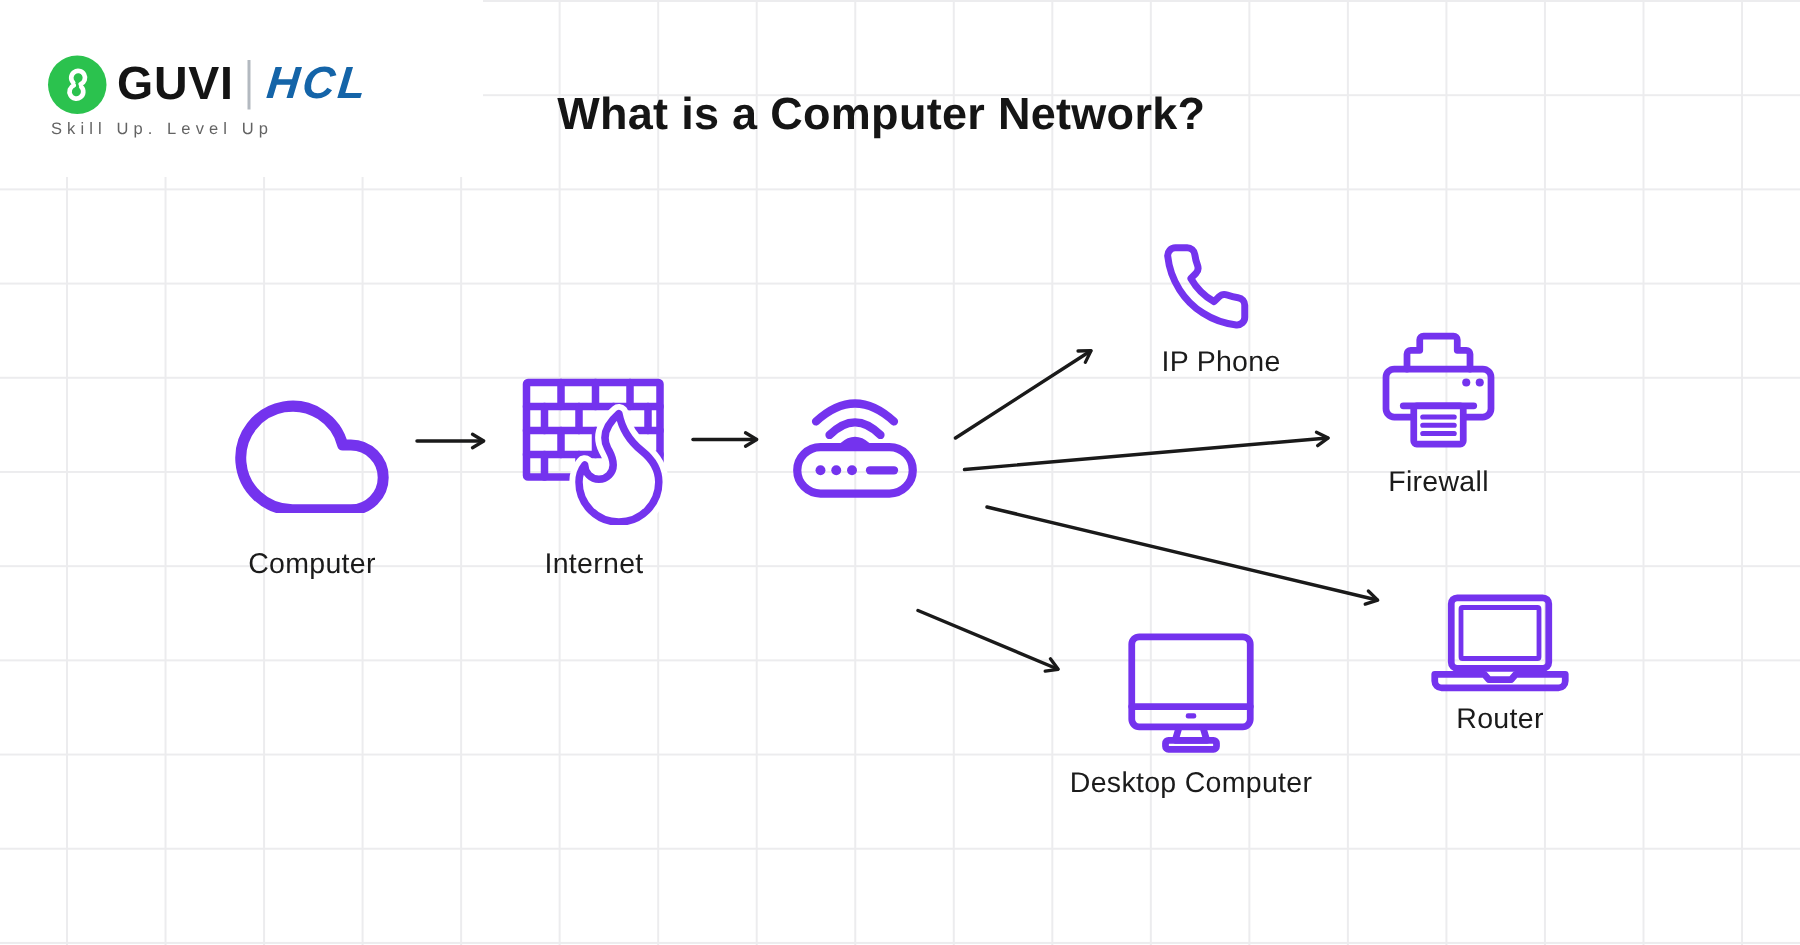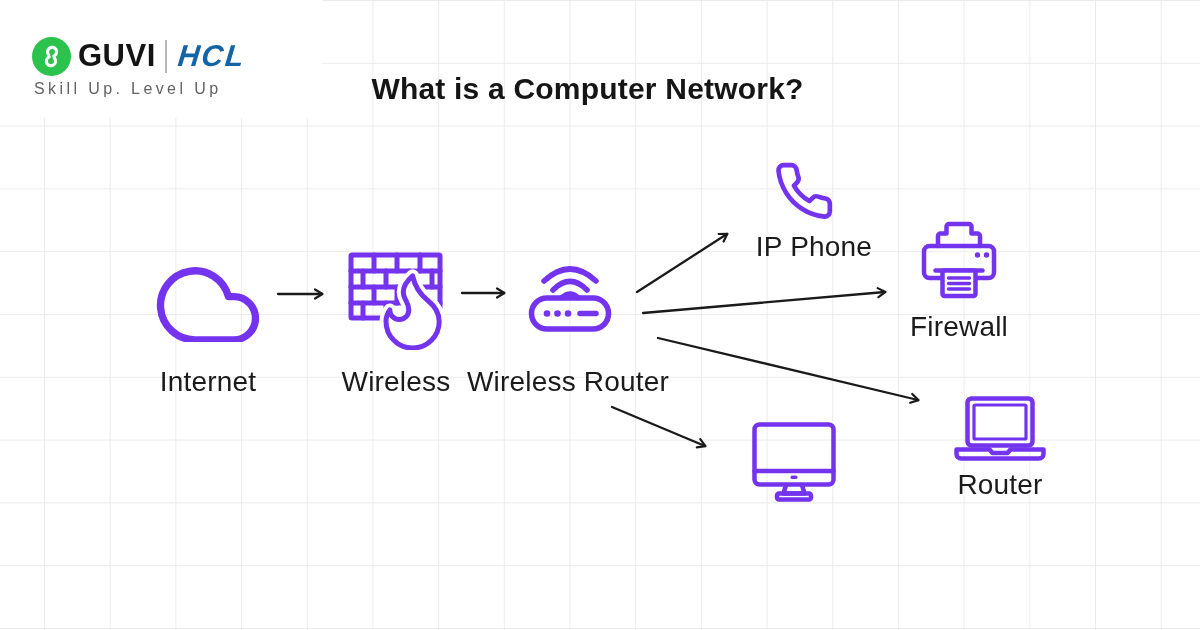--- a/index.html
+++ b/index.html
@@ -23,7 +23,7 @@
   .guvi-text{font-size:31px;font-weight:700;color:#141414;letter-spacing:.5px;margin-left:7px;}
   .brand-sep{width:2.5px;height:33px;background:#b3b9c0;margin:0 11px 0 9px;}
   .hcl-text{font-size:30px;font-weight:800;font-style:italic;color:var(--hcl-blue);letter-spacing:2px;transform:skewX(-6deg);}
-  .tagline{position:absolute;left:34px;top:80px;font-size:16px;font-weight:500;color:#636363;letter-spacing:3.4px;}
+  .tagline{position:absolute;left:34px;top:80px;font-size:11px;font-weight:500;color:#636363;letter-spacing:3.4px;}
   .page-title{position:absolute;left:0;top:72px;width:1175px;text-align:center;
     font-size:30px;font-weight:700;color:#151515;letter-spacing:.2px;}
   .arrow-layer{position:absolute;left:0;top:0;width:1200px;height:630px;}

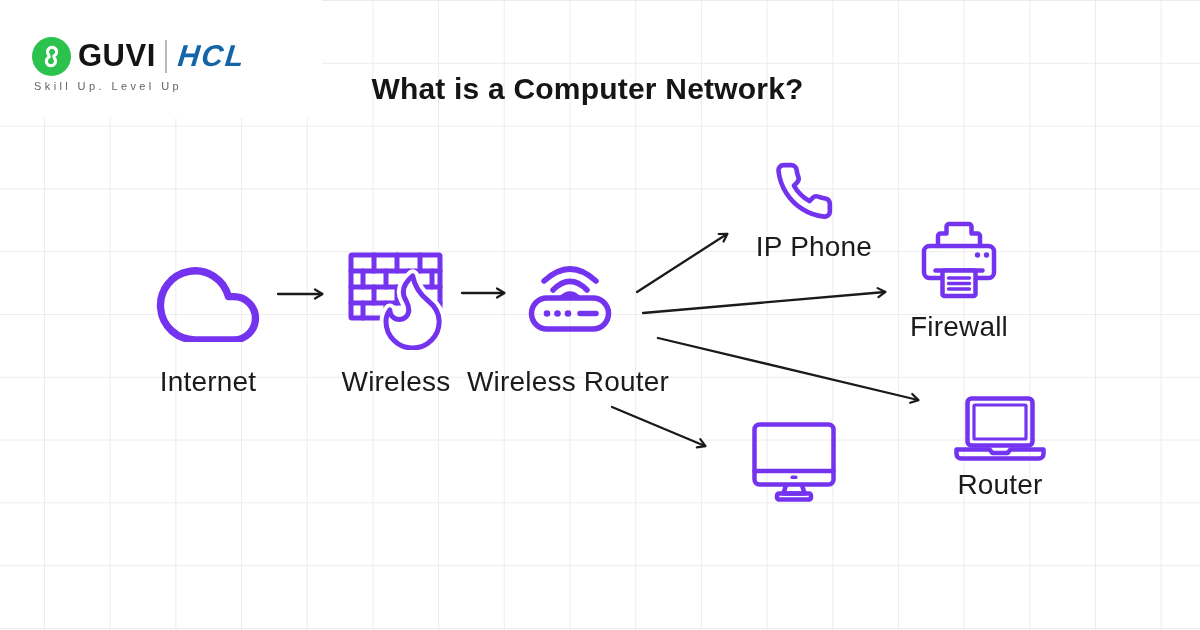--- a/index.html
+++ b/index.html
@@ -24,7 +24,7 @@
   .brand-sep{width:2.5px;height:33px;background:#b3b9c0;margin:0 11px 0 9px;}
   .hcl-text{font-size:30px;font-weight:800;font-style:italic;color:var(--hcl-blue);letter-spacing:2px;transform:skewX(-6deg);}
   .tagline{position:absolute;left:34px;top:80px;font-size:11px;font-weight:500;color:#636363;letter-spacing:3.4px;}
-  .page-title{position:absolute;left:0;top:72px;width:1175px;text-align:center;
+  .page-title{position:absolute;left:0;top:60px;width:1175px;text-align:center;
     font-size:30px;font-weight:700;color:#151515;letter-spacing:.2px;}
   .arrow-layer{position:absolute;left:0;top:0;width:1200px;height:630px;}
   .node-icon{position:absolute;color:var(--purple);line-height:0;}

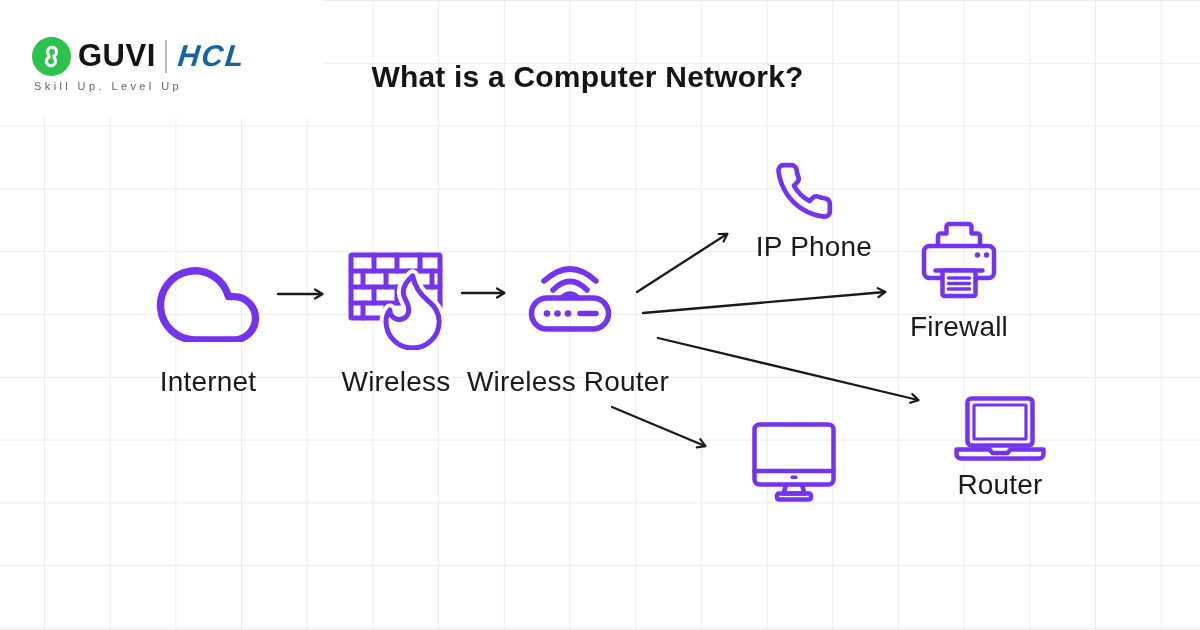--- a/index.html
+++ b/index.html
@@ -29,7 +29,7 @@
   .arrow-layer{position:absolute;left:0;top:0;width:1200px;height:630px;}
   .node-icon{position:absolute;color:var(--purple);line-height:0;}
   .node-label{position:absolute;transform:translateX(-50%);white-space:nowrap;
-    font-size:28px;font-weight:500;color:#1b1b1b;letter-spacing:.2px;}
+    font-size:19px;font-weight:500;color:#1b1b1b;letter-spacing:.2px;}
 </style>
 </head>
 <body>

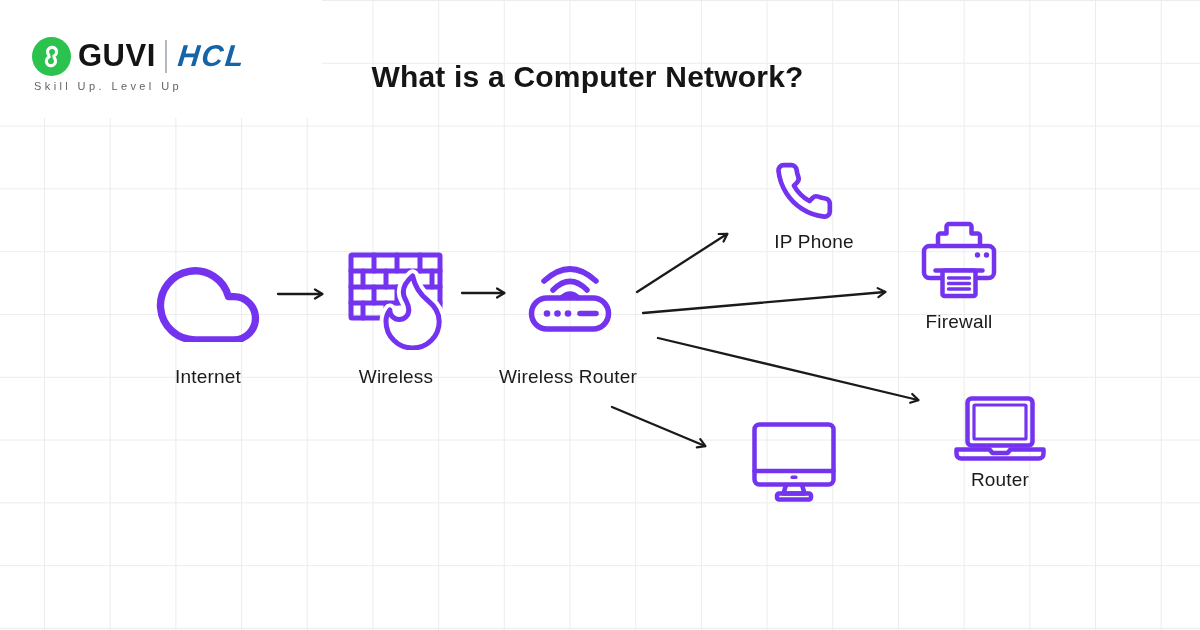--- a/index.html
+++ b/index.html
@@ -74,7 +74,7 @@
       <path d="M18 10h-1.26A8 8 0 1 0 9 20h9a5 5 0 0 0 0-10z"></path>
     </svg>
   </div>
-  <div class="node-label" style="left:208px;top:366px">Internet</div>
+  <div class="node-label" style="left:208px;top:366px">Computer</div>
 
   <div class="node-icon" style="left:348px;top:252px">
     <svg width="98" height="98" viewBox="0 0 98 98" fill="none" stroke="currentColor" stroke-width="5" stroke-linecap="round" stroke-linejoin="round">

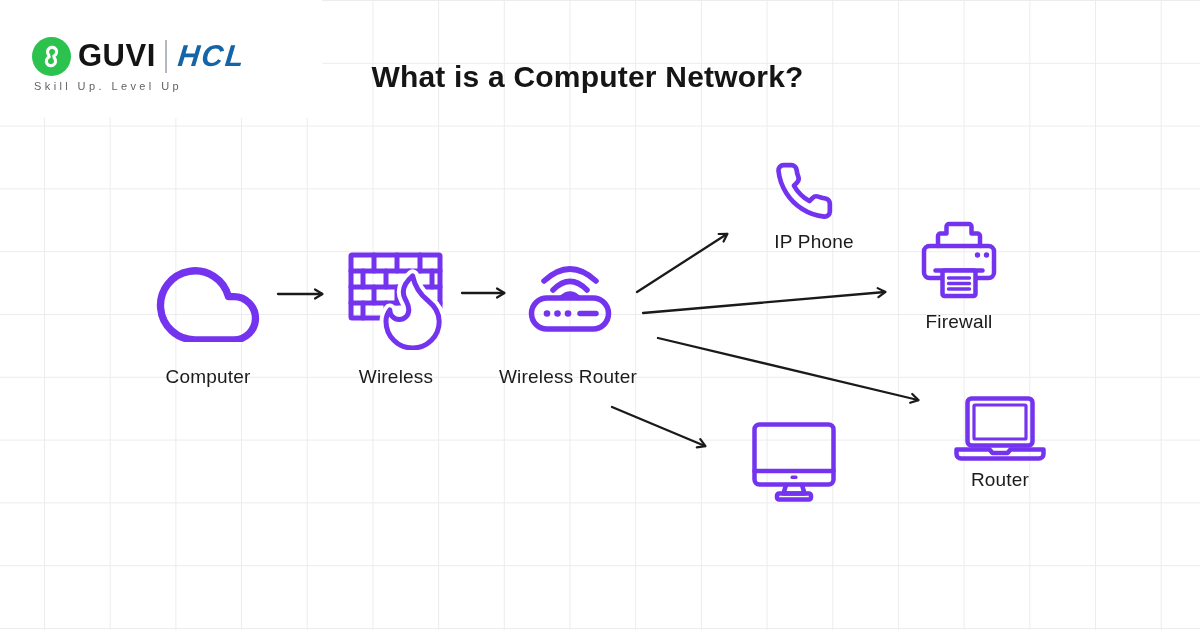--- a/index.html
+++ b/index.html
@@ -88,7 +88,7 @@
       <path transform="translate(19,12.4) scale(3.8)" stroke-width="1.32" d="M8.5 14.5A2.5 2.5 0 0 0 11 12c0-1.38-.5-2-1-3-1.072-2.143-.224-4.054 2-6 .5 2.5 2 4.9 4 6.5 2 1.6 3 3.5 3 5.5a7 7 0 1 1-14 0c0-1.153.433-2.294 1-3a2.5 2.5 0 0 0 2.5 2.5z"></path>
     </svg>
   </div>
-  <div class="node-label" style="left:396px;top:366px">Wireless</div>
+  <div class="node-label" style="left:396px;top:366px">Internet</div>
 
   <div class="node-icon" style="left:528px;top:250px">
     <svg width="84" height="82" viewBox="0 0 84 82" fill="none" stroke="currentColor" stroke-width="5.5" stroke-linecap="round" stroke-linejoin="round">

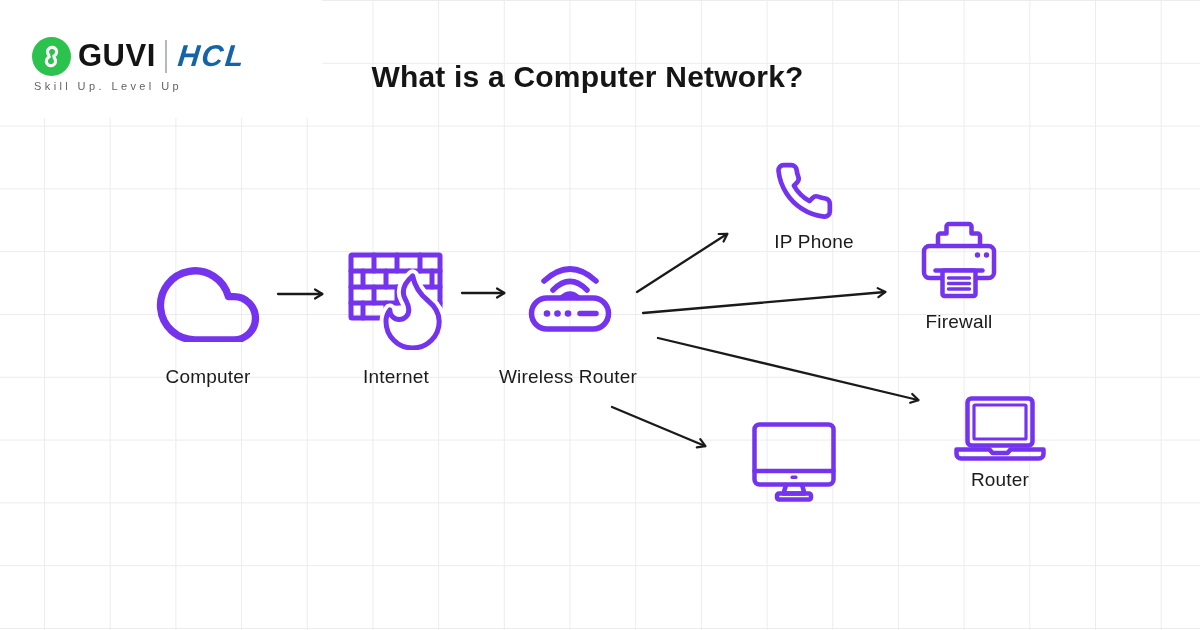--- a/index.html
+++ b/index.html
@@ -102,7 +102,6 @@
       <line x1="52" y1="63.5" x2="68" y2="63.5"></line>
     </svg>
   </div>
-  <div class="node-label" style="left:568px;top:366px">Wireless Router</div>
 
   <div class="node-icon" style="left:773px;top:160px">
     <svg width="62" height="62" viewBox="0 0 24 24" fill="none" stroke="currentColor" stroke-width="1.8" stroke-linecap="round" stroke-linejoin="round">

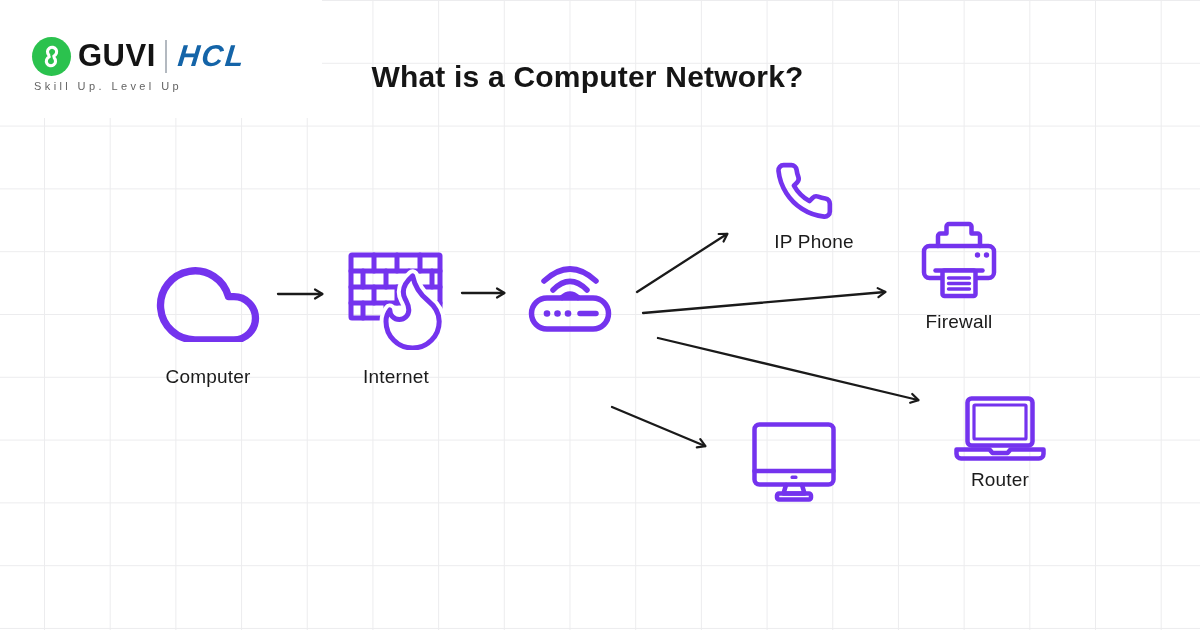--- a/index.html
+++ b/index.html
@@ -141,6 +141,7 @@
       <rect x="25" y="71.5" width="34" height="6" rx="2"></rect>
     </svg>
   </div>
+  <div class="node-label" style="left:794px;top:512px">Desktop Computer</div>
 
 </div>
 

